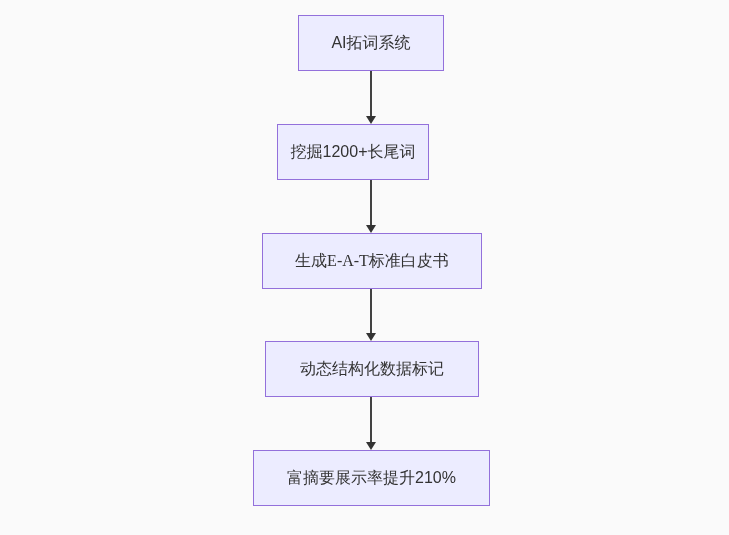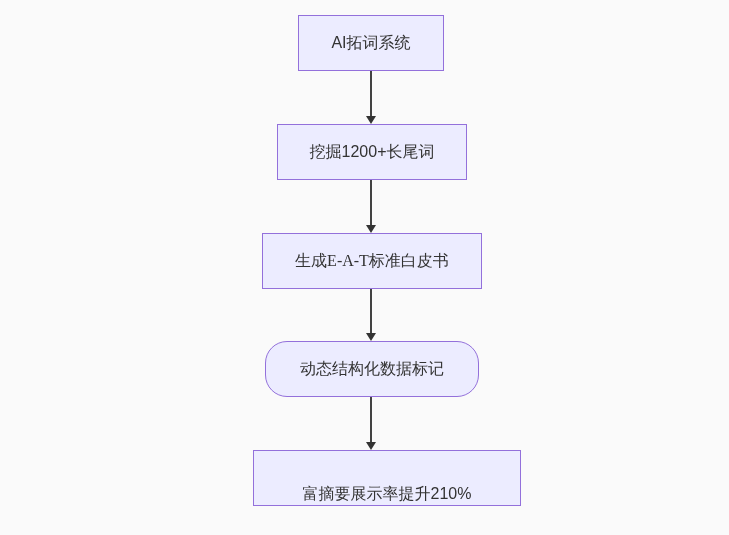--- a/index.html
+++ b/index.html
@@ -33,7 +33,7 @@
     white-space: nowrap;
   }
   #node-1 { left: 298px; top: 15px;  width: 146px; height: 56px; }
-  #node-2 { left: 277px; top: 124px; width: 190px; height: 56px; }
+  #node-2 { left: 277px; top: 124px; width: 152px; height: 56px; }
   #node-3 { left: 262px; top: 233px; width: 220px; height: 56px; font-family: Liberation Serif, serif; }
   #node-4 { left: 265px; top: 341px; width: 214px; height: 56px; border-radius: 22px; }
   #node-5 { left: 253px; top: 450px; width: 268px; height: 56px; align-items: flex-end; }

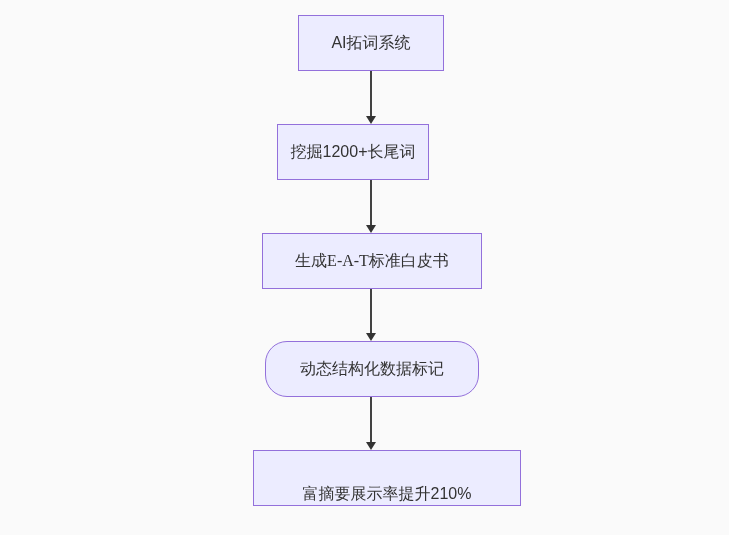--- a/index.html
+++ b/index.html
@@ -35,7 +35,7 @@
   #node-1 { left: 298px; top: 15px;  width: 146px; height: 56px; }
   #node-2 { left: 277px; top: 124px; width: 152px; height: 56px; }
   #node-3 { left: 262px; top: 233px; width: 220px; height: 56px; font-family: Liberation Serif, serif; }
-  #node-4 { left: 265px; top: 341px; width: 214px; height: 56px; border-radius: 22px; }
+  #node-4 { left: 265px; top: 341px; width: 214px; height: 56px; }
   #node-5 { left: 253px; top: 450px; width: 268px; height: 56px; align-items: flex-end; }
 
   .edge {

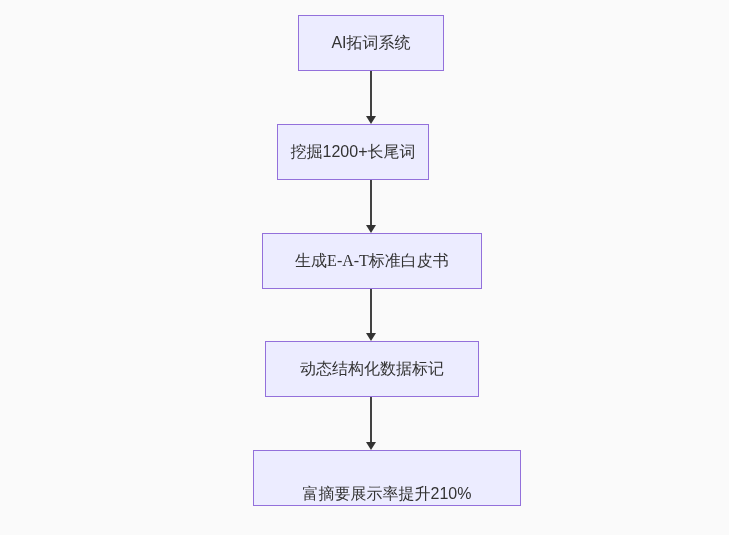--- a/index.html
+++ b/index.html
@@ -36,7 +36,7 @@
   #node-2 { left: 277px; top: 124px; width: 152px; height: 56px; }
   #node-3 { left: 262px; top: 233px; width: 220px; height: 56px; font-family: Liberation Serif, serif; }
   #node-4 { left: 265px; top: 341px; width: 214px; height: 56px; }
-  #node-5 { left: 253px; top: 450px; width: 268px; height: 56px; align-items: flex-end; }
+  #node-5 { left: 253px; top: 450px; width: 237px; height: 56px; }
 
   .edge {
     position: absolute;

